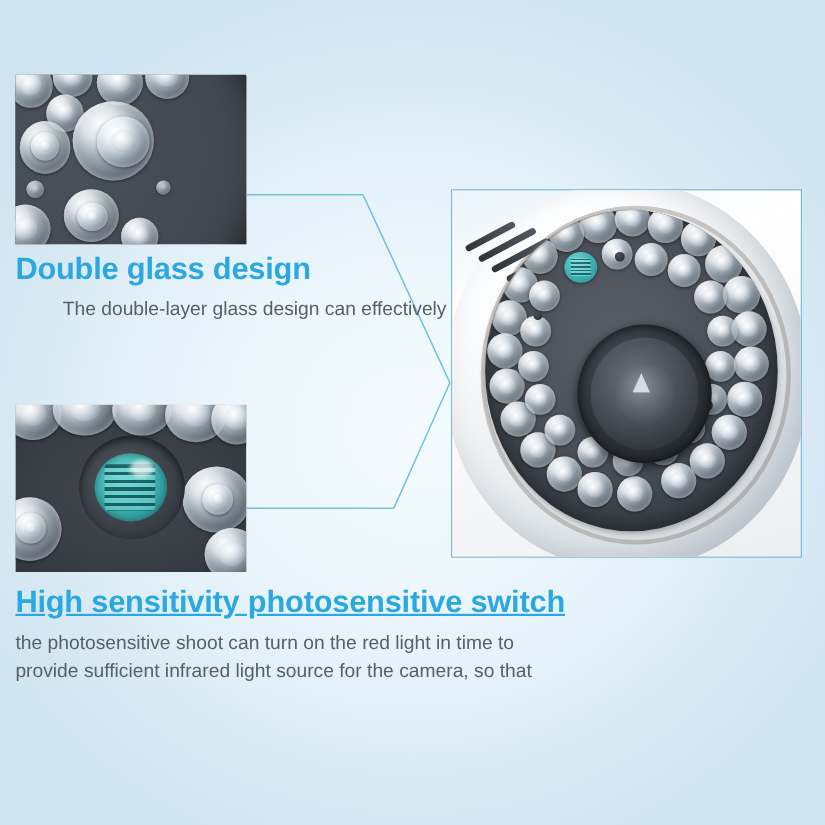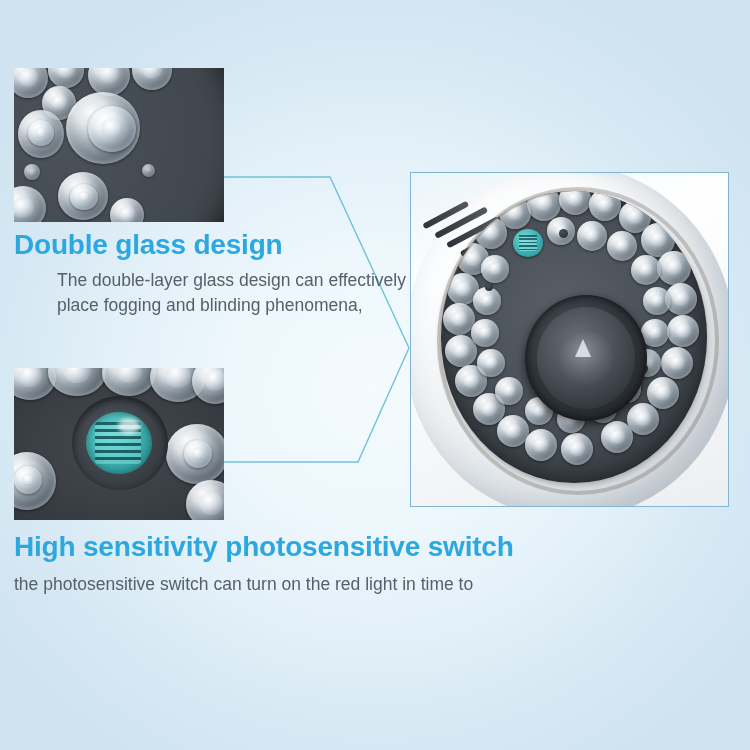--- a/index.html
+++ b/index.html
@@ -272,7 +272,6 @@
 
   <div class="body" id="bodyA" style="color: rgb(87, 96, 106);">
     <p>The double-layer glass design can effectively</p>
-    <p>place fogging and blinding phenomena,</p>
   </div>
 
   <div class="h1" id="h1b" style="color: rgb(43, 168, 224);">High sensitivity photosensitive switch</div>

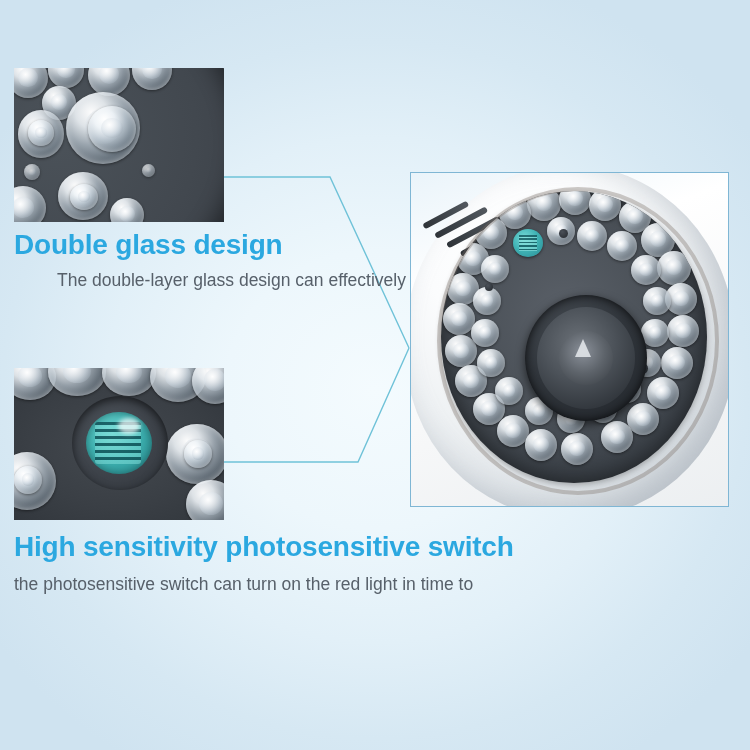--- a/index.html
+++ b/index.html
@@ -139,7 +139,7 @@
     white-space:nowrap;
   }
   #h1a{left:14px;top:229px;font-size:28px;}
-  #h1b{left:14px;top:531px;font-size:28px;}
+  #h1b{left:14px;top:531px;font-size:28px;text-decoration:underline;}
   .body{
     position:absolute;color:#57606a;font-size:17.5px;line-height:25px;
   }

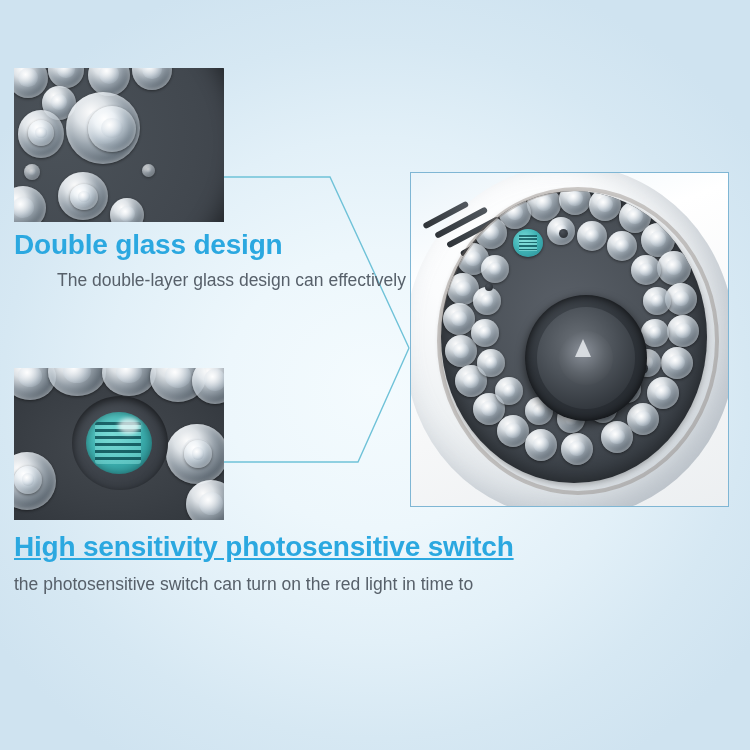--- a/index.html
+++ b/index.html
@@ -277,7 +277,7 @@
   <div class="h1" id="h1b" style="color: rgb(43, 168, 224);">High sensitivity photosensitive switch</div>
 
   <div class="body" id="bodyB" style="color: rgb(87, 96, 106);">
-    <p>the photosensitive switch can turn on the red light in time to</p>
+    <p>the photosensitive shoot can turn on the red light in time to</p>
   </div>
 
 </div>

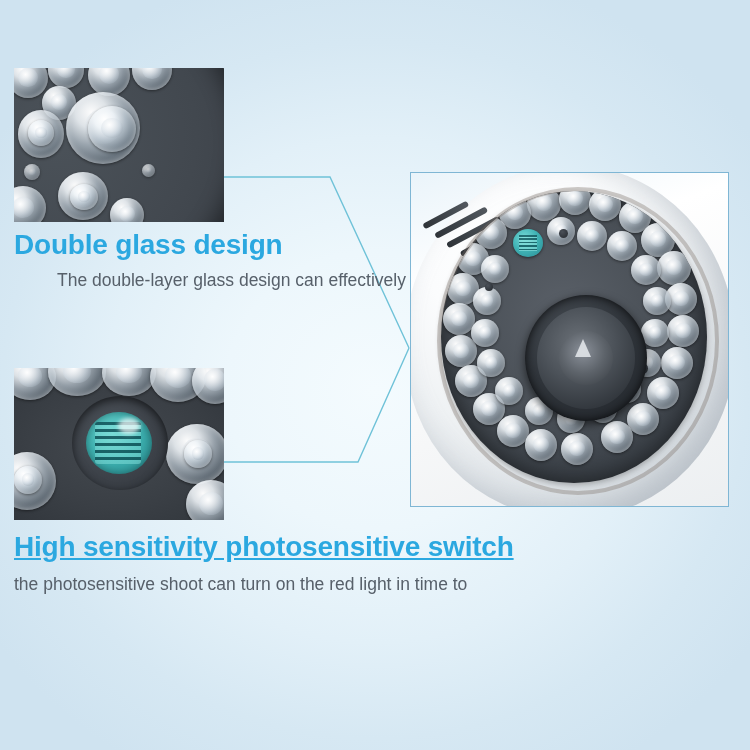--- a/index.html
+++ b/index.html
@@ -278,6 +278,7 @@
 
   <div class="body" id="bodyB" style="color: rgb(87, 96, 106);">
     <p>the photosensitive shoot can turn on the red light in time to</p>
+    <p>provide sufficient infrared light source for the camera, so that</p>
   </div>
 
 </div>

